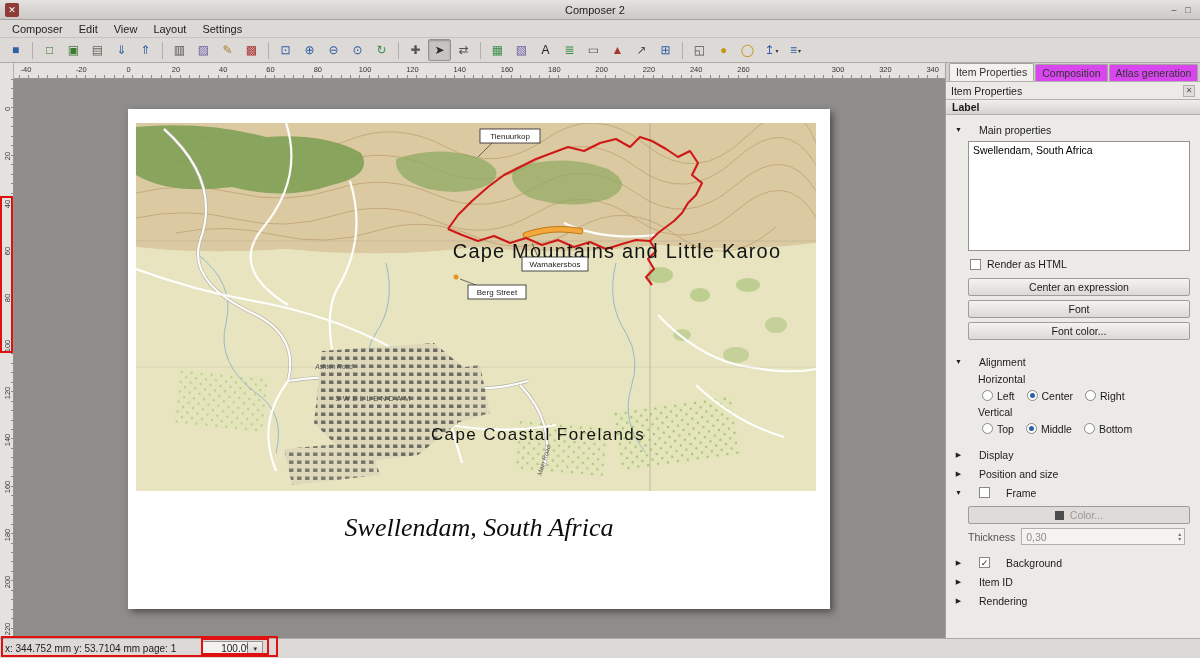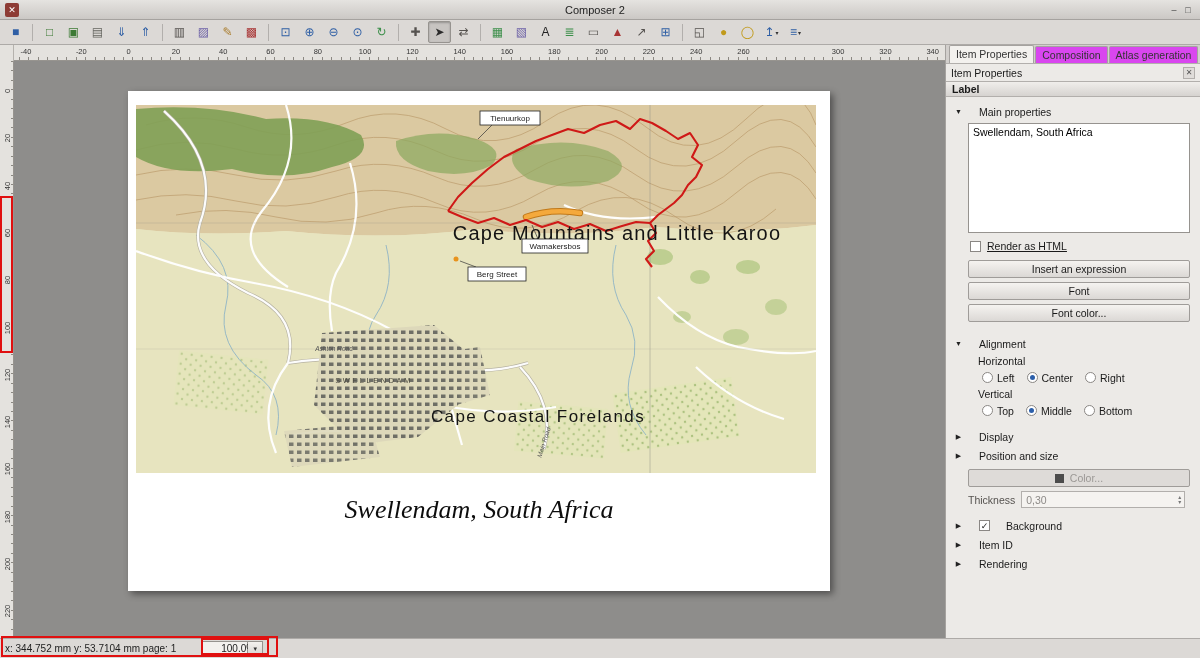--- a/index.html
+++ b/index.html
@@ -109,6 +109,13 @@
     <span class="winbtn">□</span>
   </div>
 
+  <div class="menubar">
+    <span class="menu-item">Composer</span>
+    <span class="menu-item">Edit</span>
+    <span class="menu-item">View</span>
+    <span class="menu-item">Layout</span>
+    <span class="menu-item">Settings</span>
+  </div>
 
   <div class="toolbar" id="toolbar">
       <button class="tbtn">

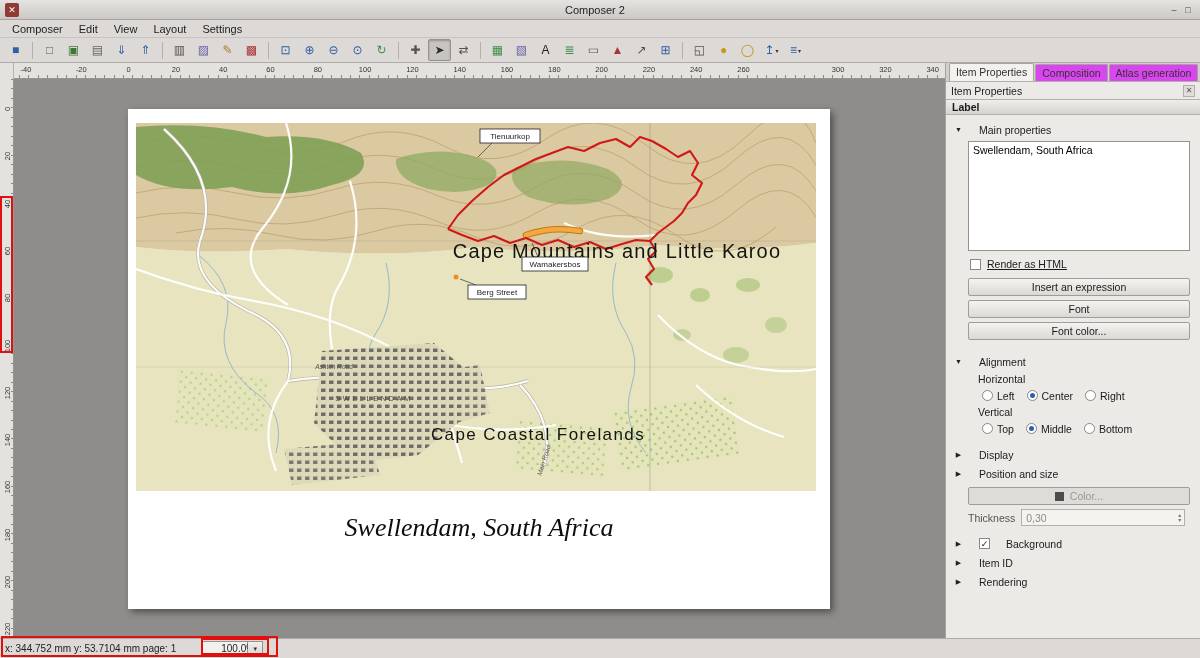--- a/index.html
+++ b/index.html
@@ -69,7 +69,7 @@
   .sec { display:flex; align-items:center; gap:16px; height:19px; font-size:10.5px; color:#1a1a1a; }
   .arrow { font-size:7px; color:#222; width:9px; text-align:center; }
   .textarea { display:block; width:222px; height:110px; background:#fff; border:1px solid #96938f; margin:2px 0 7px 14px; font-size:10.5px; font-family:"Liberation Sans",sans-serif; padding:2px 4px; resize:none; }
-  .chkrow { display:flex; align-items:center; gap:6px; margin:4px 0 8px 16px; font-size:10.5px;text-decoration:underline; }
+  .chkrow { display:flex; align-items:center; gap:6px; margin:4px 0 8px 16px; font-size:10.5px; }
   .checkbox { width:11px; height:11px; background:#fff; border:1px solid #8a8784; display:inline-flex; align-items:center; justify-content:center; font-size:9px; color:#222; flex:0 0 auto; }
   .pbtn { display:flex; align-items:center; justify-content:center; gap:6px; width:222px; height:18px; margin:0 0 4px 14px; background:linear-gradient(#f5f3f0,#dbd8d5); border:1px solid #9f9c99; border-radius:2px; font-size:10.5px; font-family:"Liberation Sans",sans-serif; color:#1a1a1a; }
   .pbtn.disabled { color:#9b9895; background:#dedbd8; }

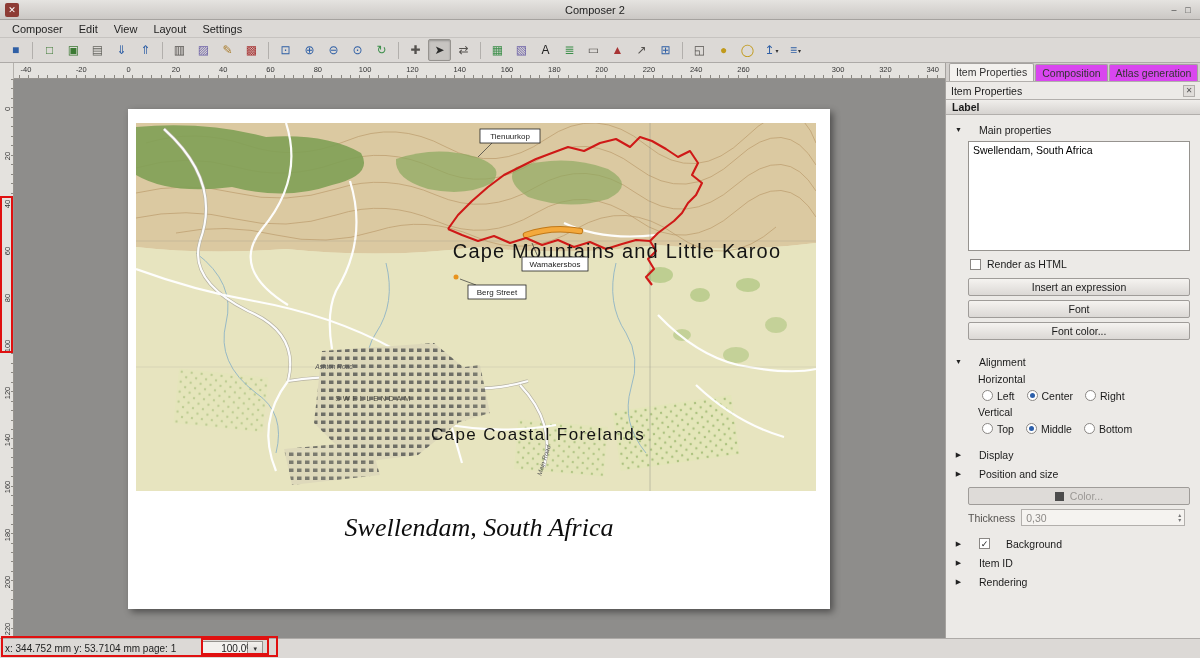--- a/index.html
+++ b/index.html
@@ -416,7 +416,7 @@
           <span class="checkbox"></span>
           <span>Render as HTML</span>
         </div>
-        <button class="pbtn">Insert an expression</button>
+        <button class="pbtn">Center an expression</button>
         <button class="pbtn">Font</button>
         <button class="pbtn">Font color...</button>
 

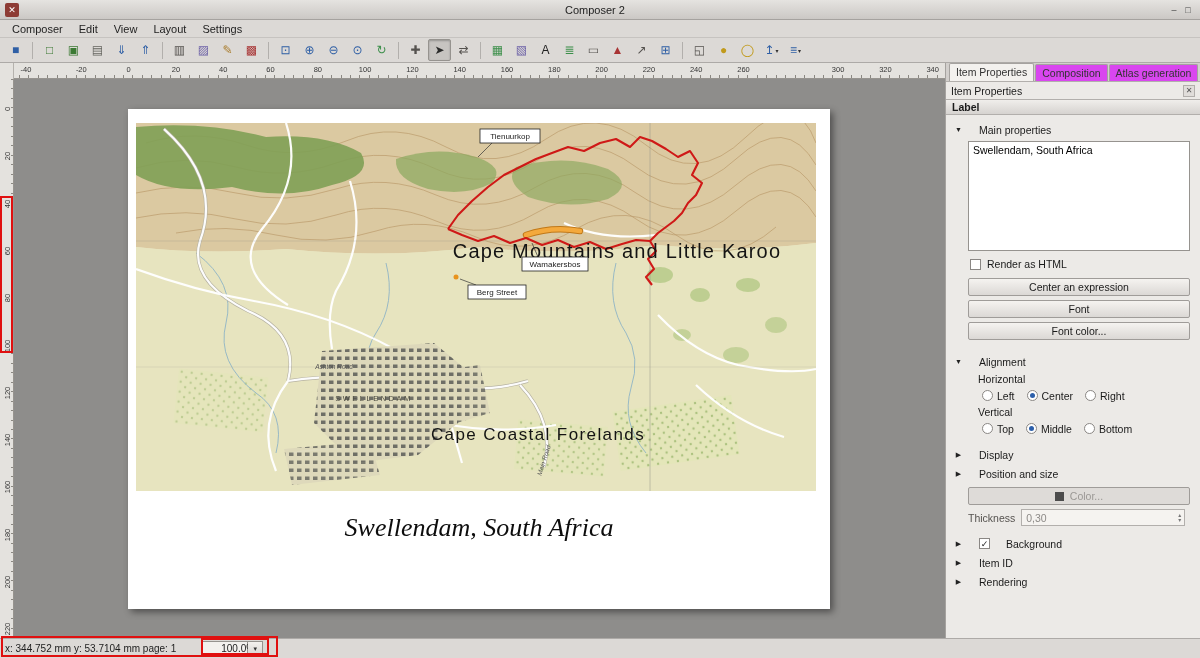--- a/index.html
+++ b/index.html
@@ -453,6 +453,11 @@
           <span class="arrow">▶</span>
           <span>Position and size</span>
         </div>
+        <div class="sec">
+          <span class="arrow">▼</span>
+          <span class="checkbox"></span>
+          <span>Frame</span>
+        </div>
         <div class="gap4"></div>
         <button class="pbtn disabled">
           <span class="swatch"></span>

